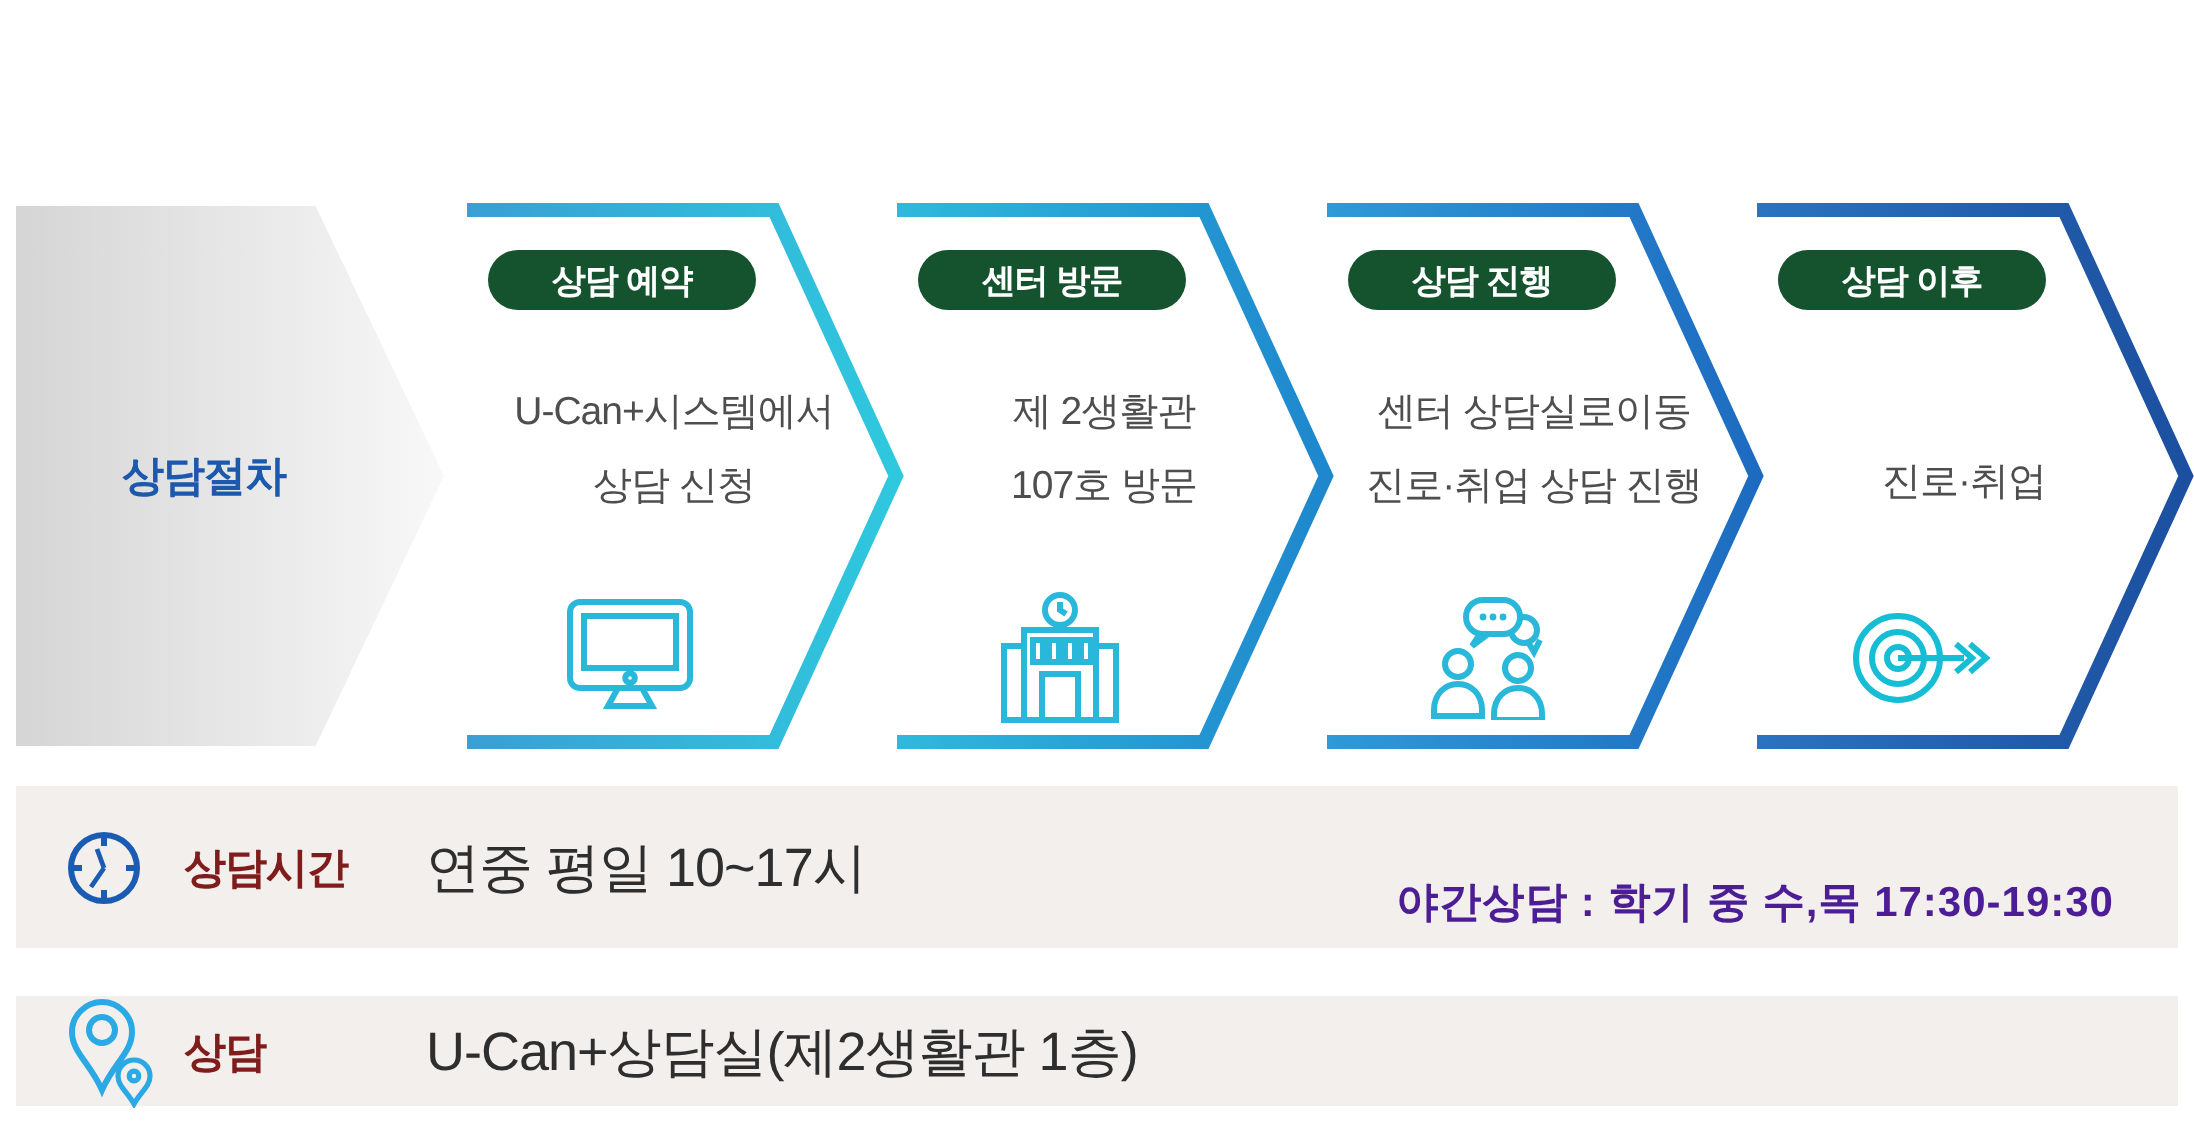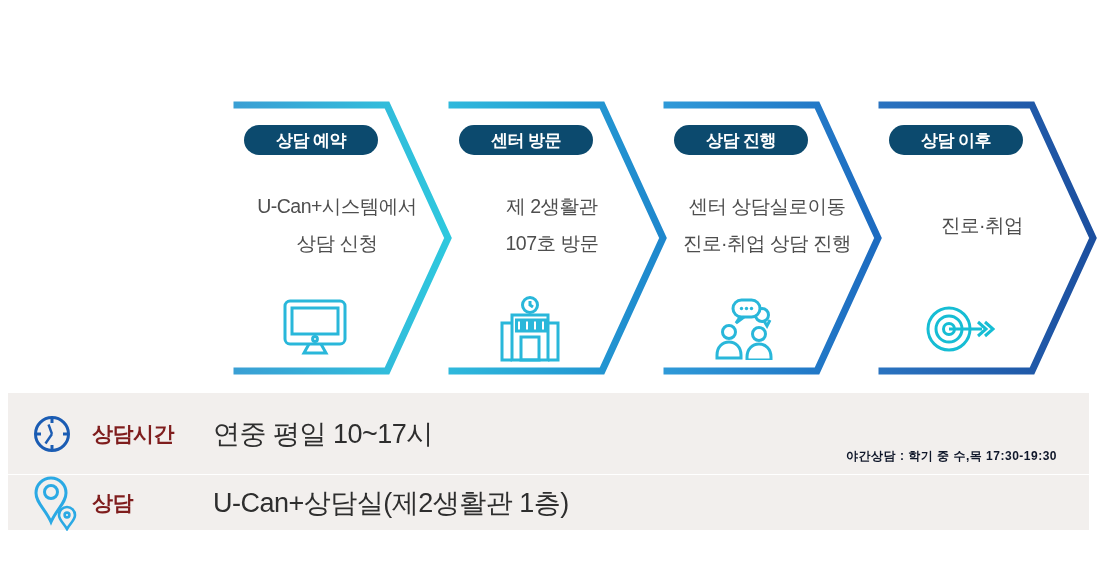--- a/index.html
+++ b/index.html
@@ -33,7 +33,7 @@
   .step .chev { position:absolute; left:0; top:0; }
   .pill {
     position:absolute; left:14px; top:25px; width:134px; height:30px;
-    border-radius:15px; background:#0c4a6e;
+    border-radius:15px; background:#14532d;
     display:flex; align-items:center; justify-content:center;
     color:#ffffff; font-size:17px; font-weight:bold; letter-spacing:-0.5px;
   }

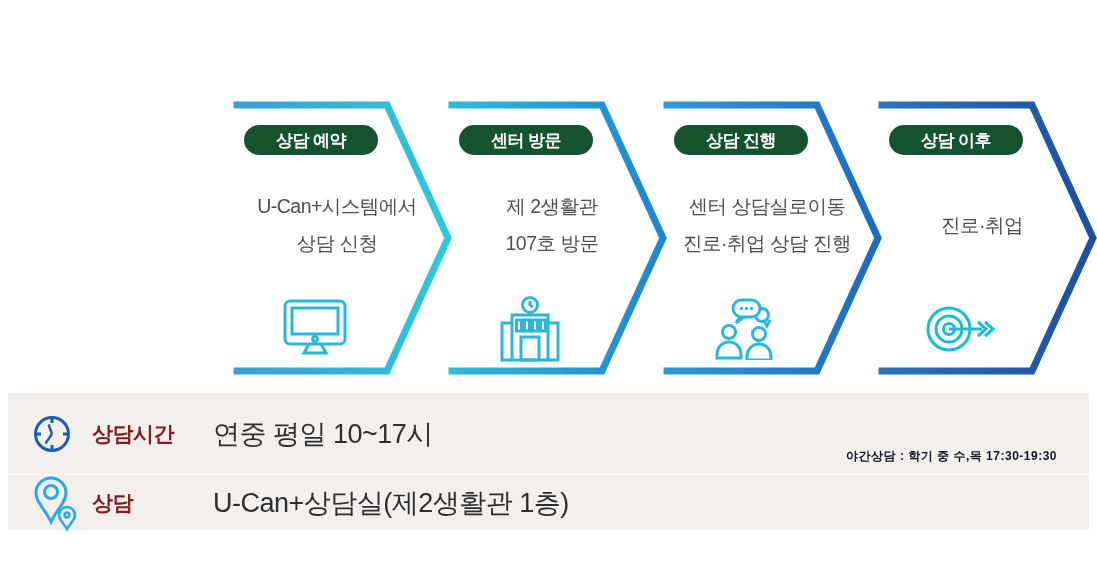--- a/index.html
+++ b/index.html
@@ -74,6 +74,9 @@
 <div class="page">
 
 
+  <div class="gray-arrow">
+    <span class="label">상담절차</span>
+  </div>
 
   <div class="step s1" style="left:230px;">
     <svg class="chev" width="222" height="276" viewBox="0 0 222 276">

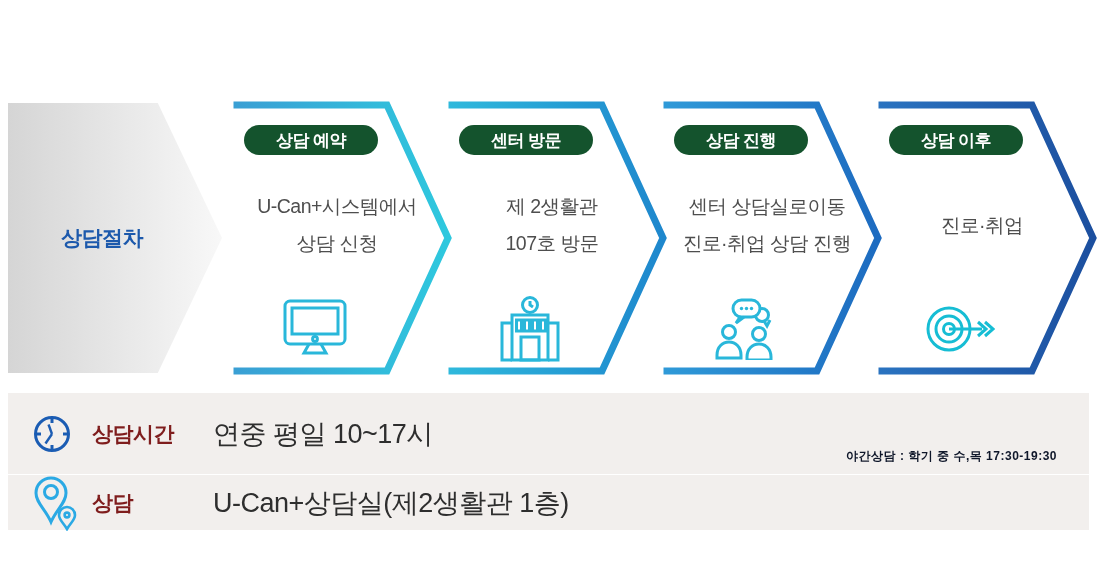--- a/index.html
+++ b/index.html
@@ -42,7 +42,7 @@
     text-align:center; font-size:19.5px; line-height:37px; color:#4e4e4e;
     white-space:pre-line; letter-spacing:-0.5px;
   }
-  .step.s4 .step-body { top:107px; }
+  .step.s4 .step-body { top:123px; }
   .icon-wrap {
     position:absolute; left:0; top:194px; width:170px; height:70px;
     display:flex; align-items:center; justify-content:center;

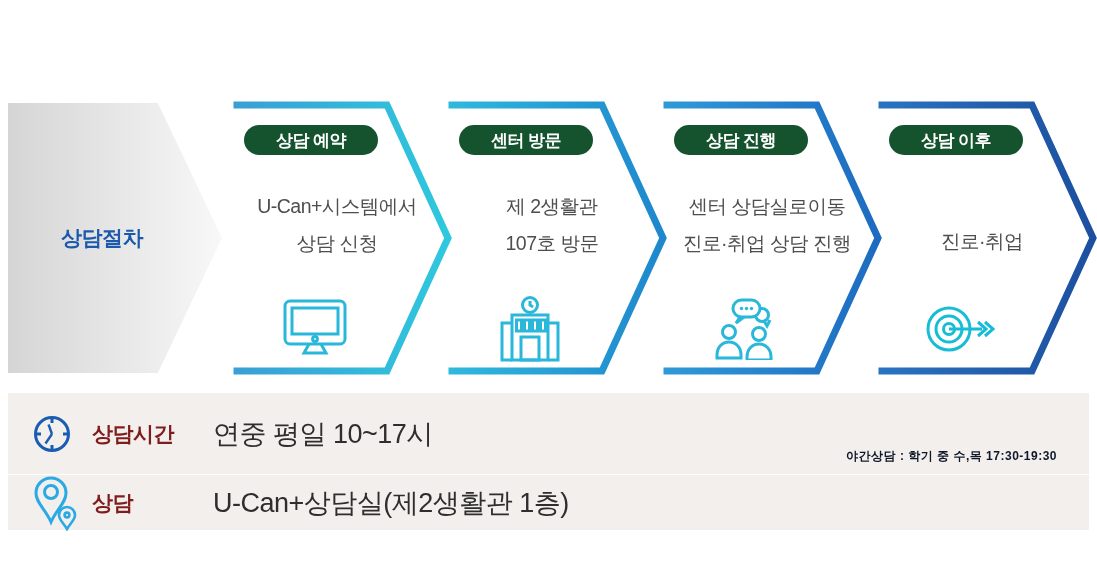--- a/index.html
+++ b/index.html
@@ -65,7 +65,7 @@
   }
   .row-note {
     position:absolute; right:32px; bottom:9px;
-    font-size:12px; font-weight:bold; color:#0f172a; letter-spacing:0.5px;
+    font-size:21px; font-weight:bold; color:#4c1d95; letter-spacing:0.5px;
   }
 </style>
 </head>

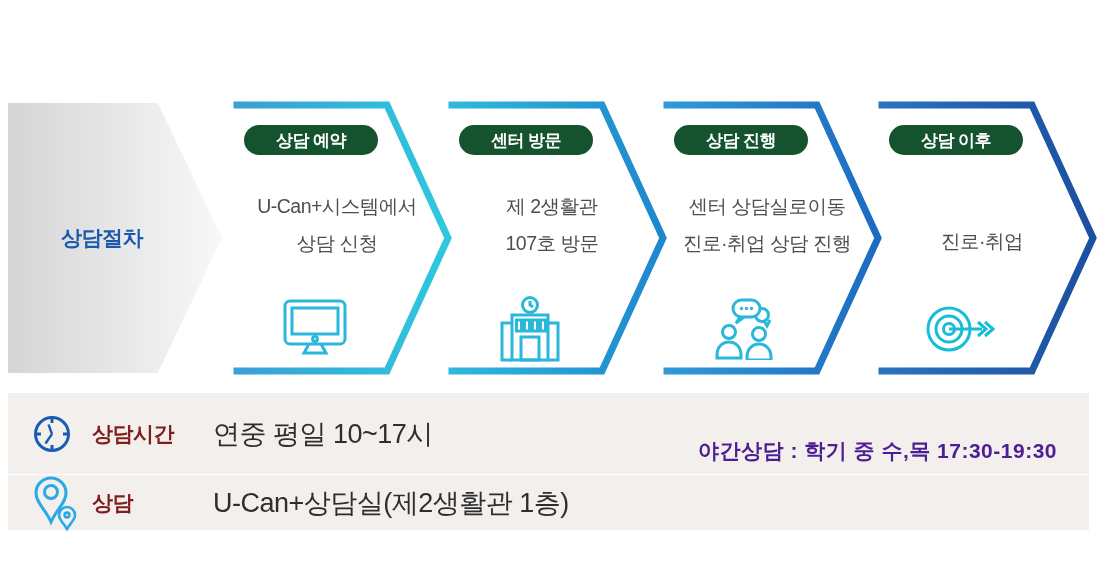--- a/index.html
+++ b/index.html
@@ -53,7 +53,7 @@
     position:absolute; left:8px; width:1081px; background:#f2efed;
   }
   .info-row.r1 { top:393px; height:81px; }
-  .info-row.r2 { top:475px; height:55px;padding-left:20px; }
+  .info-row.r2 { top:498px; height:55px;padding-left:20px; }
   .row-icon { position:absolute; left:24px; top:50%; transform:translateY(-50%); }
   .row-label {
     position:absolute; left:84px; top:50%; transform:translateY(-50%);

